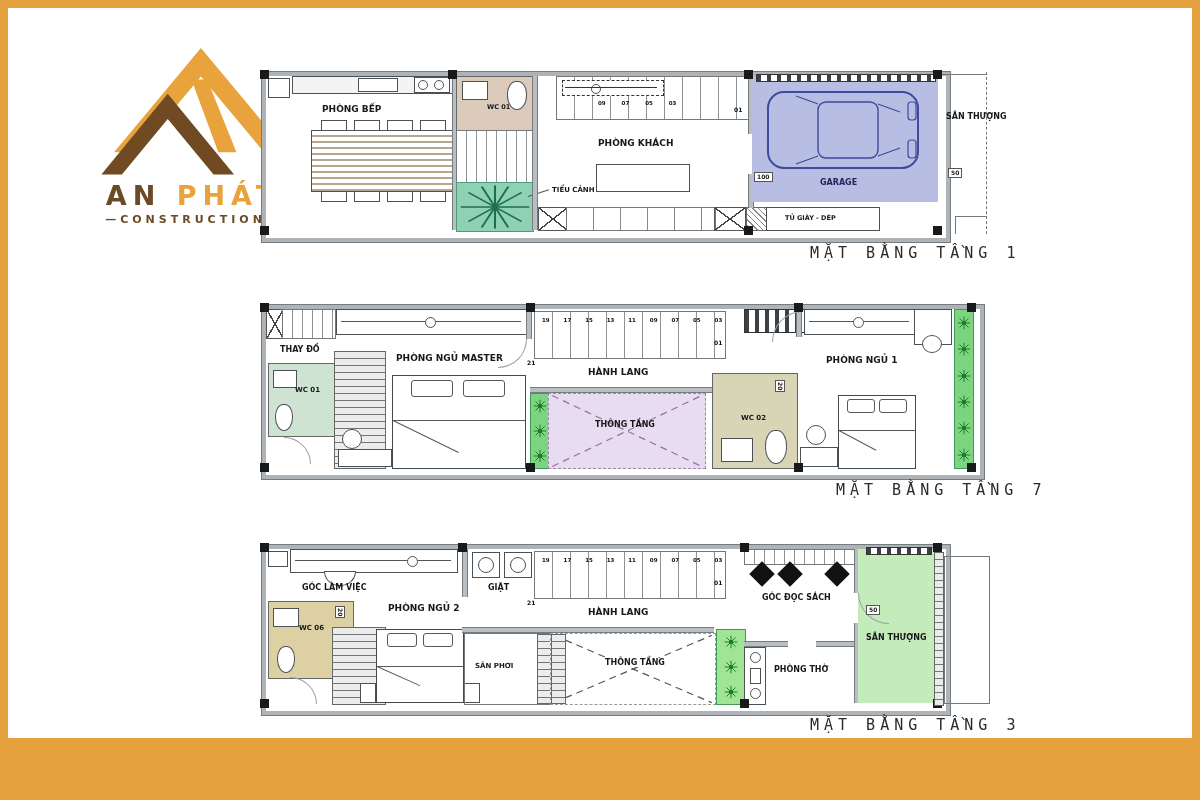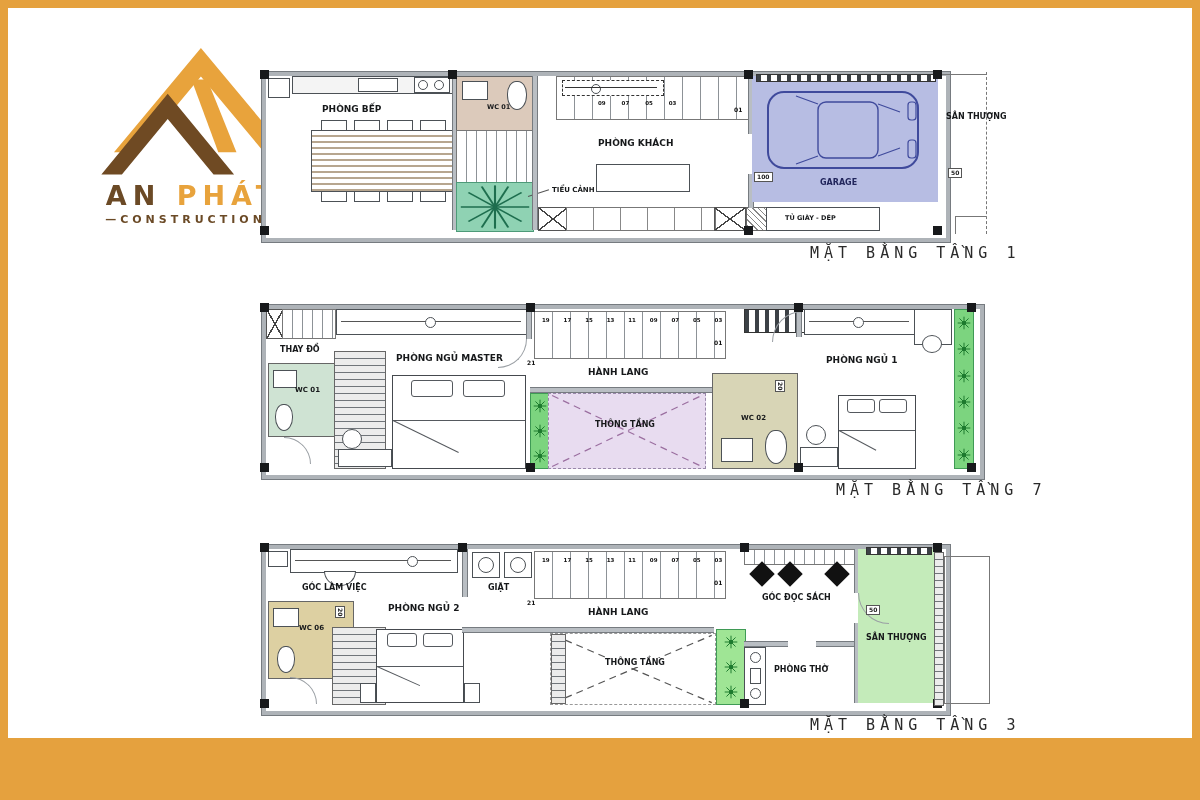--- a/index.html
+++ b/index.html
@@ -350,6 +350,10 @@
     <div class="lbl" style="left:322px;top:58px;">HÀNH LANG</div>
     <div class="wH" style="left:196px;top:78px;width:252px;"></div>
 
+    <div style="position:absolute;left:198px;top:84px;width:86px;height:70px;border:1px solid #777;">
+      <div class="lbl s7" style="left:10px;top:28px;">SÂN PHƠI</div>
+      <div class="stripesH" style="left:72px;top:0;width:12px;height:68px;"></div>
+    </div>
 
     <div style="position:absolute;left:284px;top:84px;width:164px;height:70px;background:#fff;border:1px dashed #999;">
       <svg class="xdash" viewBox="0 0 100 100" preserveAspectRatio="none">

